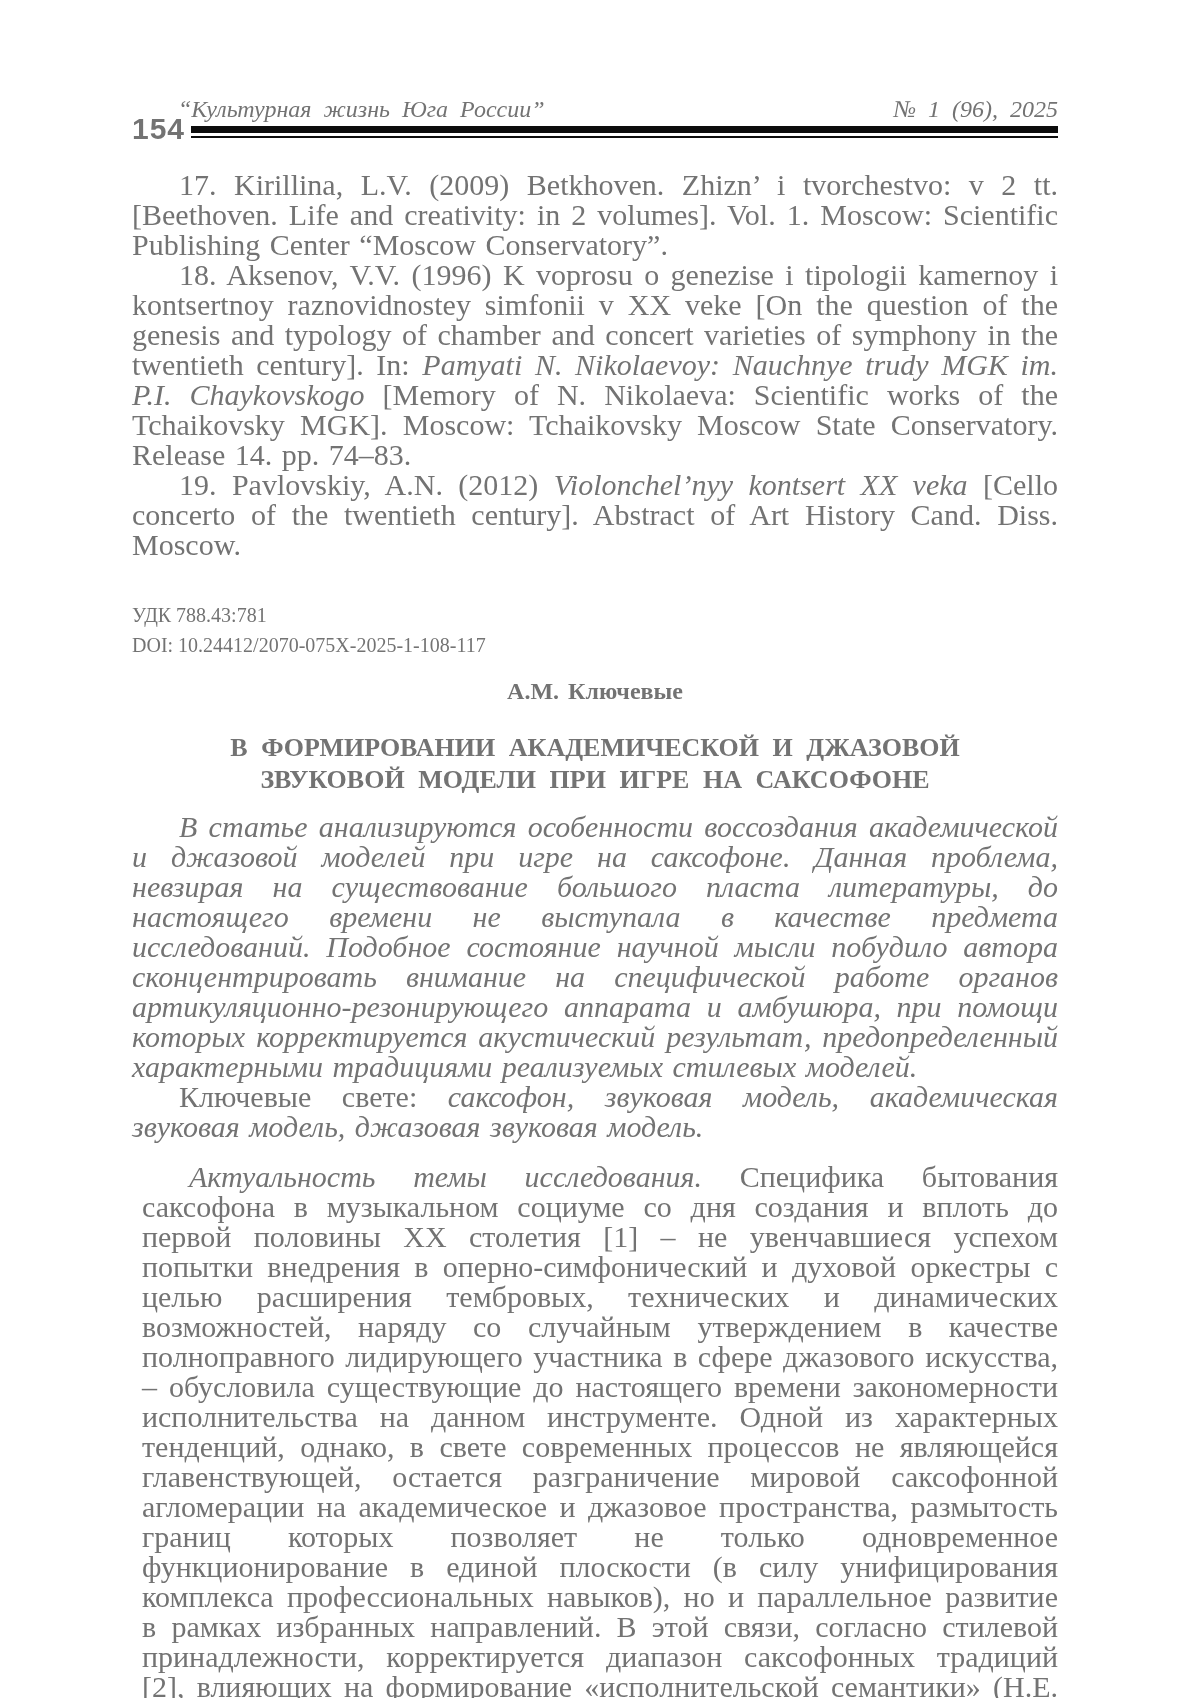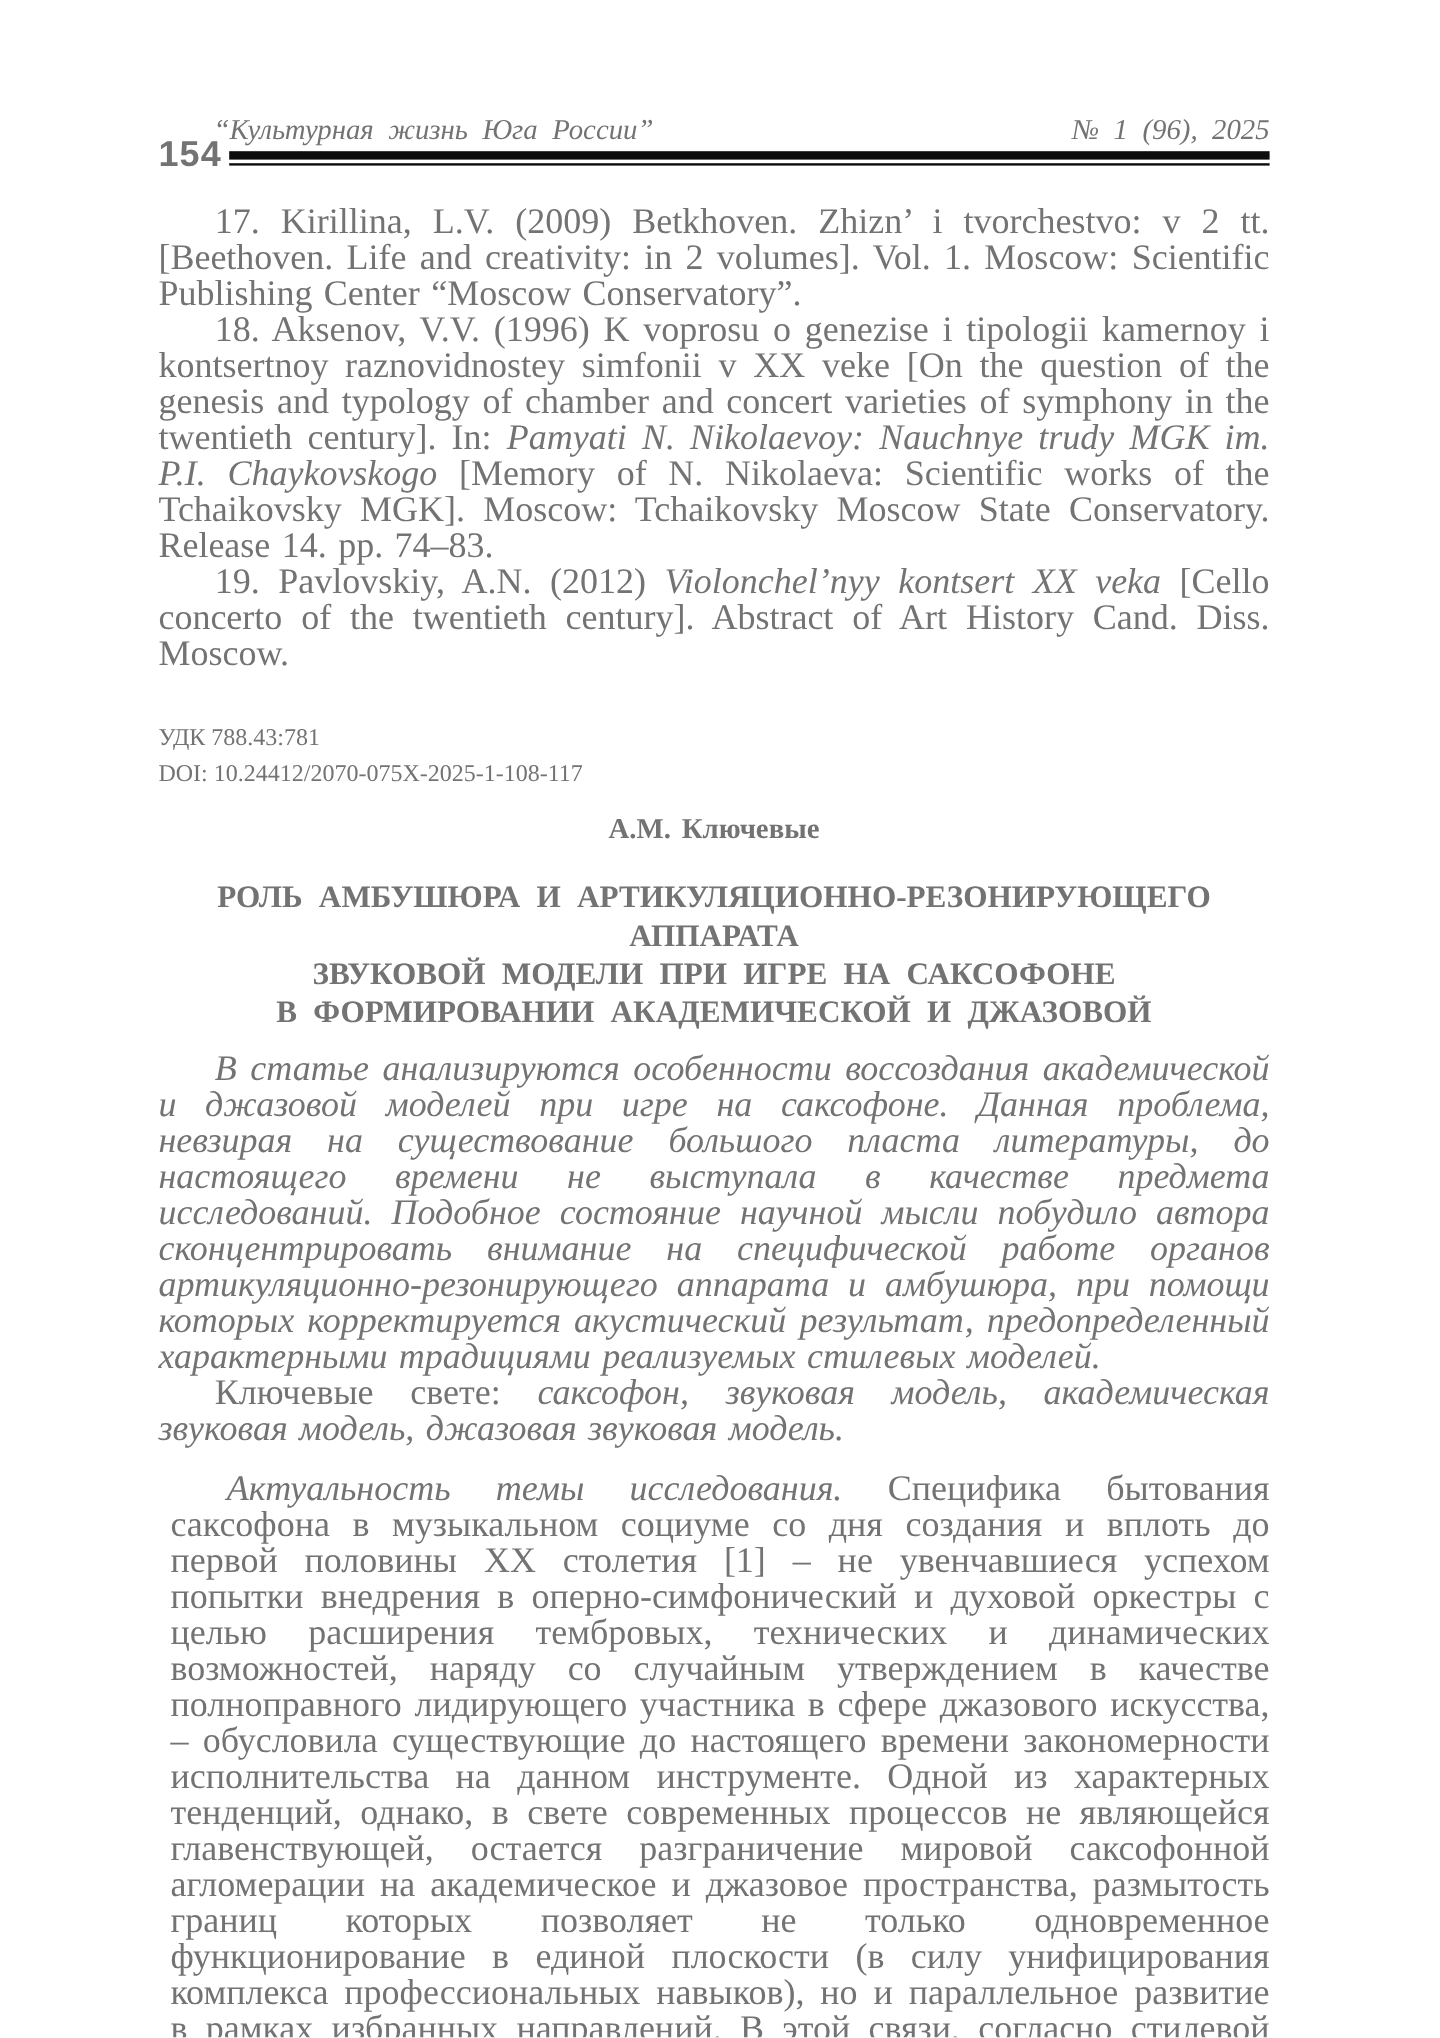--- a/index.html
+++ b/index.html
@@ -122,7 +122,6 @@
   <div class="author">А.М. Ключевые</div>
 
   <h1 class="title">
-    <span class="title-line">РОЛЬ АМБУШЮРА И АРТИКУЛЯЦИОННО-РЕЗОНИРУЮЩЕГО АППАРАТА</span>
     <span class="title-line">ЗВУКОВОЙ МОДЕЛИ ПРИ ИГРЕ НА САКСОФОНЕ</span>
     <span class="title-line">В ФОРМИРОВАНИИ АКАДЕМИЧЕСКОЙ И ДЖАЗОВОЙ</span>
   </h1>

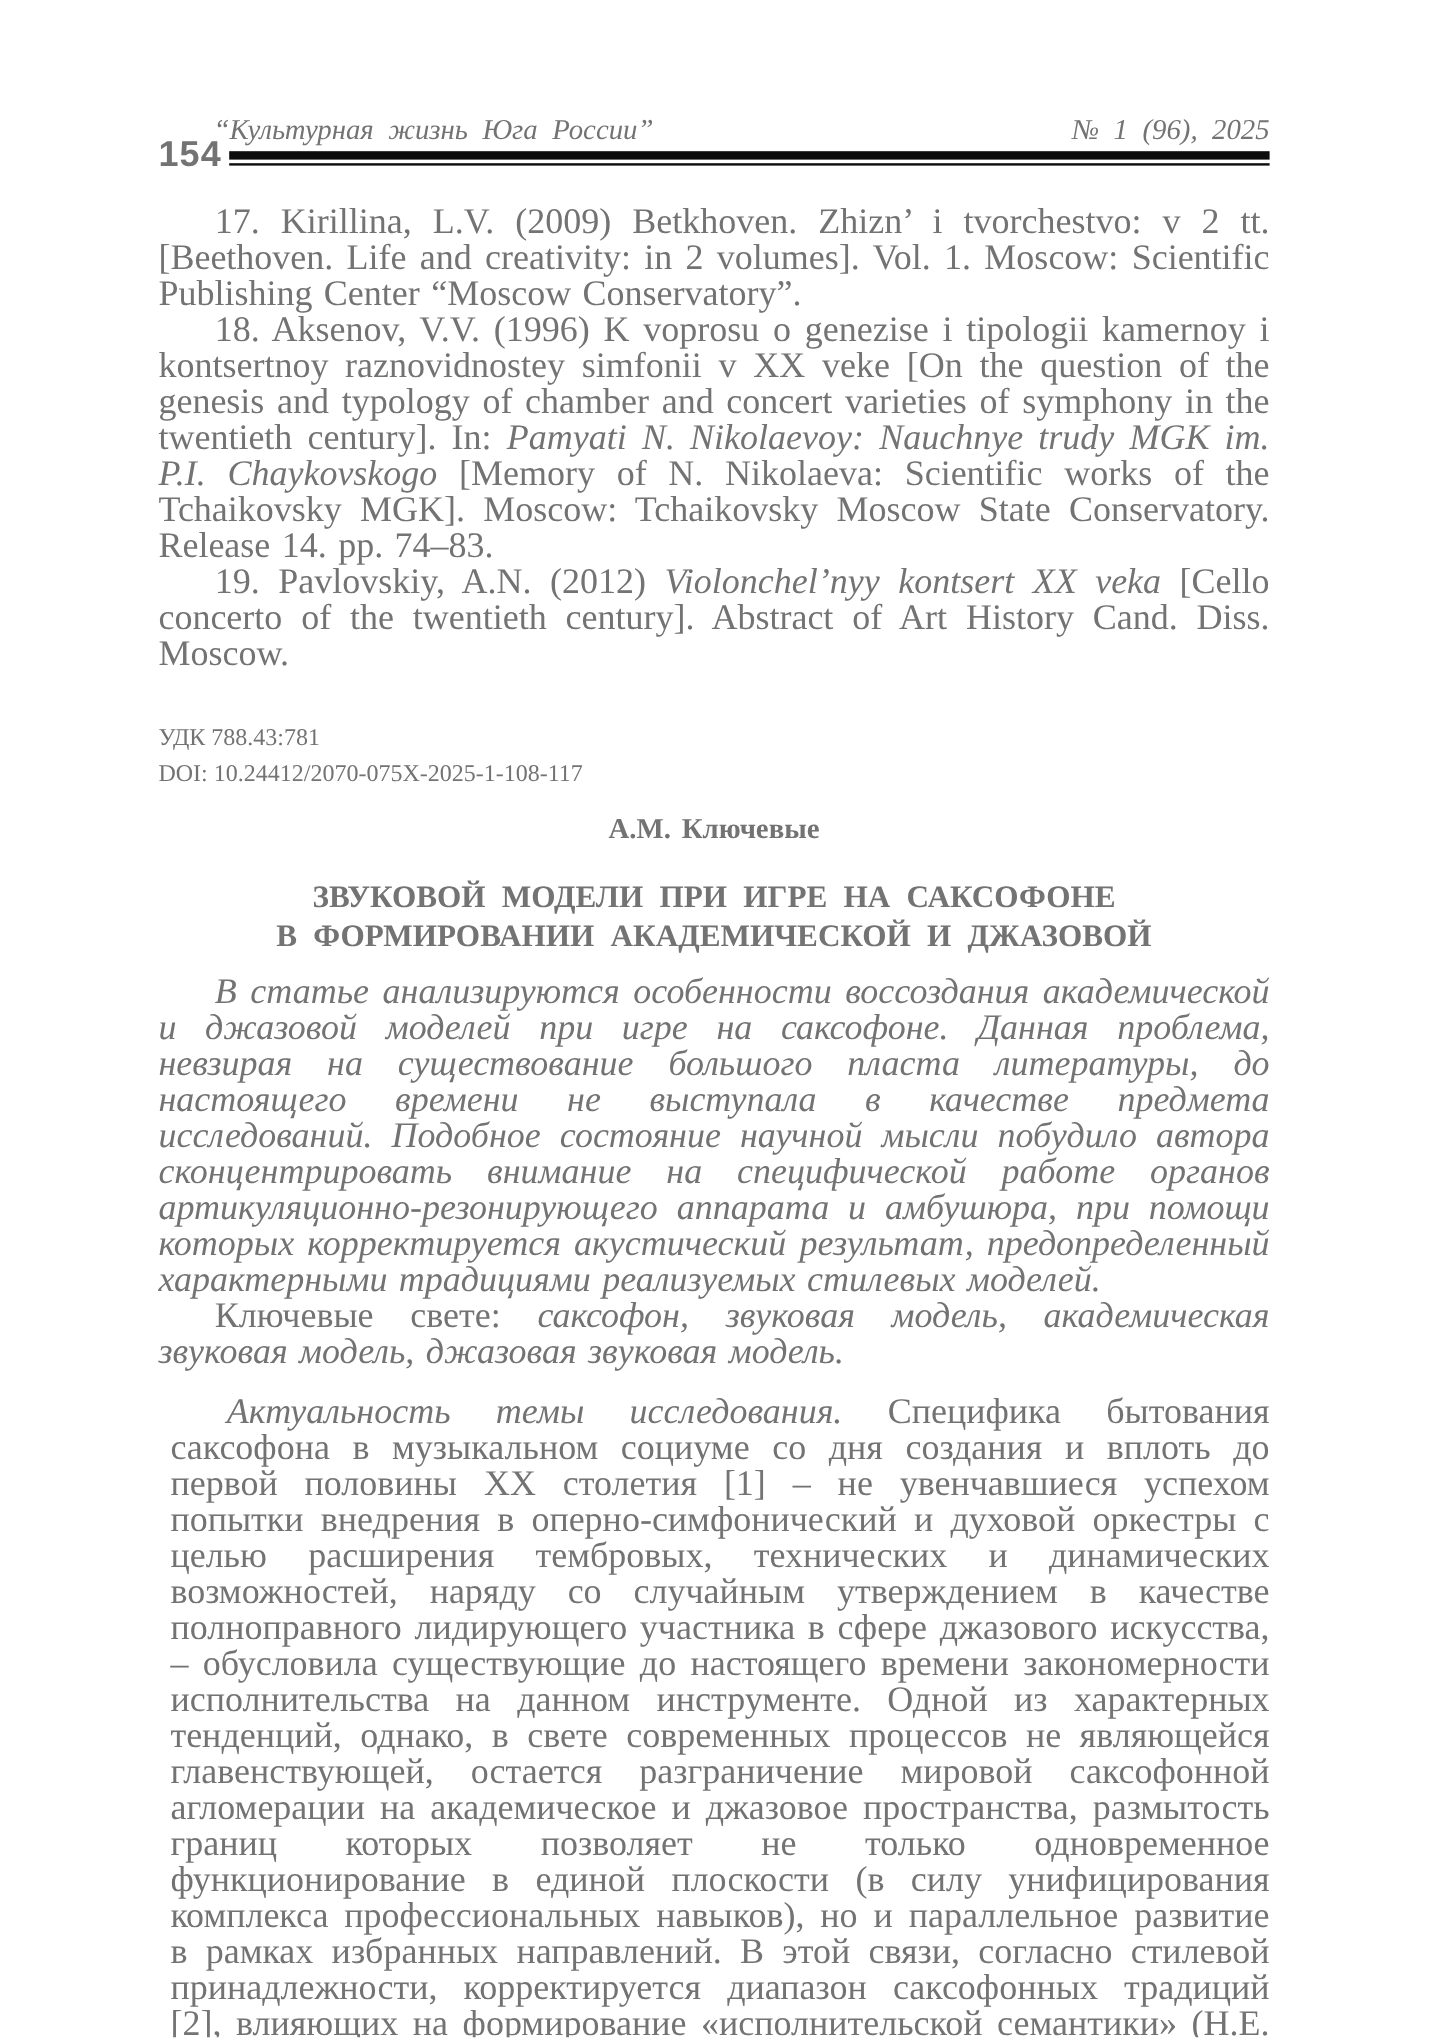--- a/index.html
+++ b/index.html
@@ -122,8 +122,8 @@
   <div class="author">А.М. Ключевые</div>
 
   <h1 class="title">
+    <span class="title-line">В ФОРМИРОВАНИИ АКАДЕМИЧЕСКОЙ И ДЖАЗОВОЙ</span>
     <span class="title-line">ЗВУКОВОЙ МОДЕЛИ ПРИ ИГРЕ НА САКСОФОНЕ</span>
-    <span class="title-line">В ФОРМИРОВАНИИ АКАДЕМИЧЕСКОЙ И ДЖАЗОВОЙ</span>
   </h1>
 
   <section class="abstract-block">

